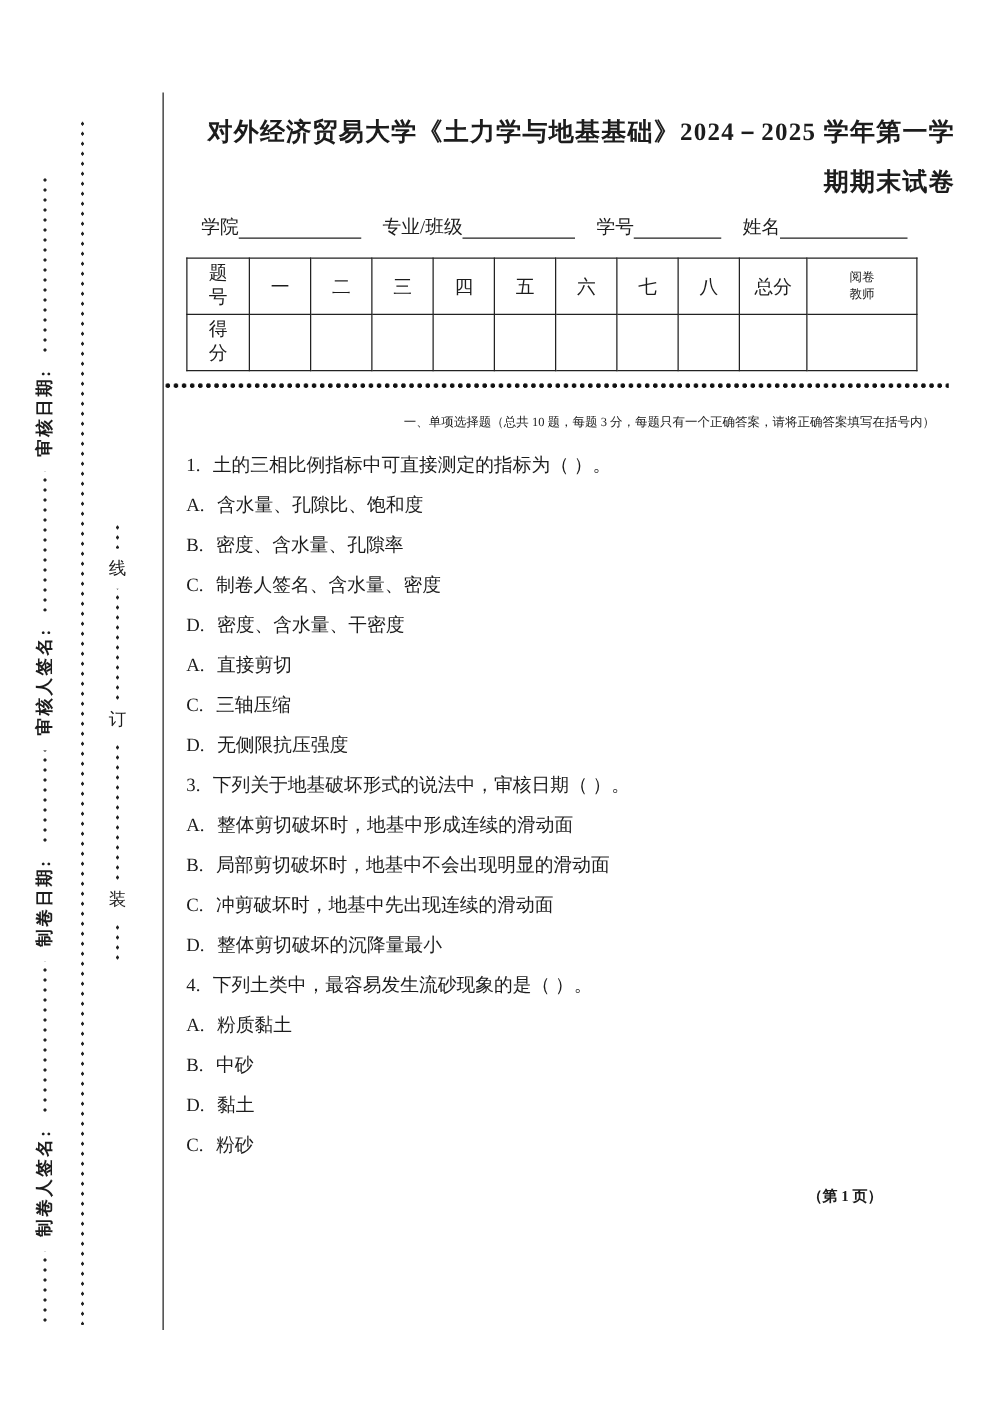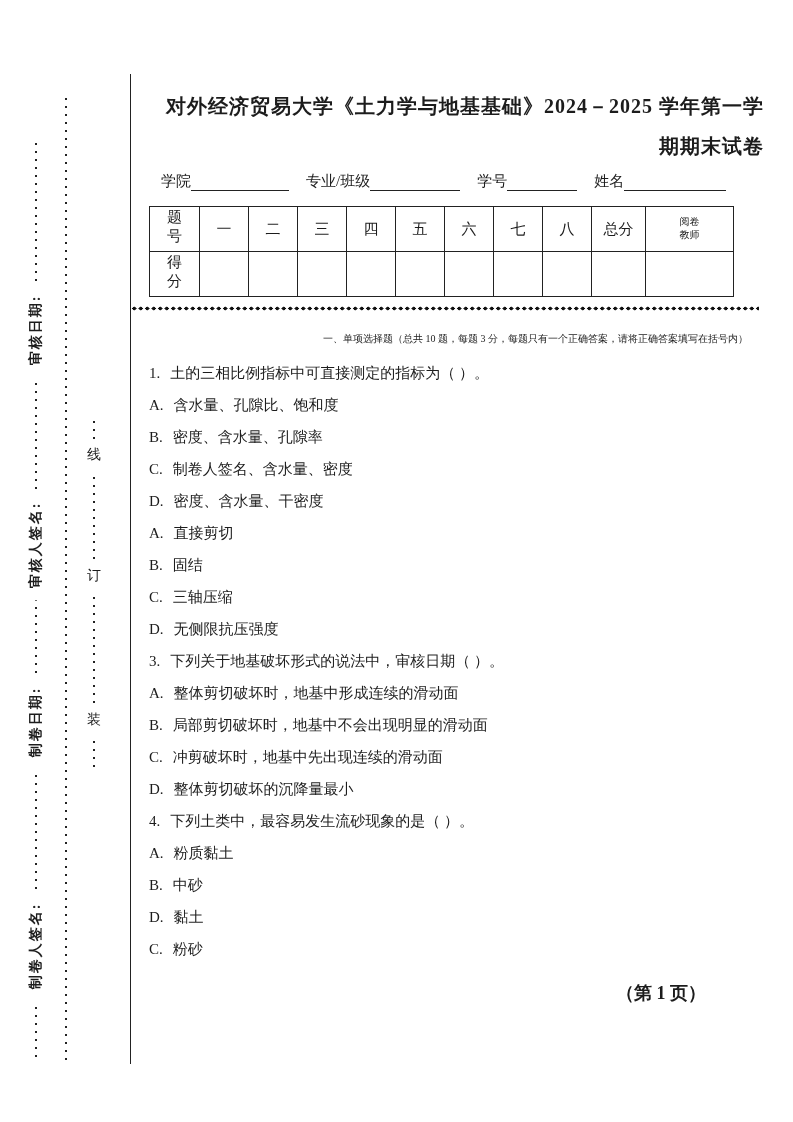--- a/index.html
+++ b/index.html
@@ -49,7 +49,7 @@
   .blank.w1 { width:98px; } .blank.w2 { width:90px; }
   .blank.w3 { width:70px; } .blank.w4 { width:102px; }
 
-  table.score { border-collapse:collapse; margin:15px 10px 0 18px; table-layout:fixed;font-family:Liberation Mono, monospace; }
+  table.score { border-collapse:collapse; margin:15px 10px 0 18px; table-layout:fixed; }
   table.score td {
     border:1.3px solid #222; text-align:center; vertical-align:middle;
     height:45px; font-size:15px;

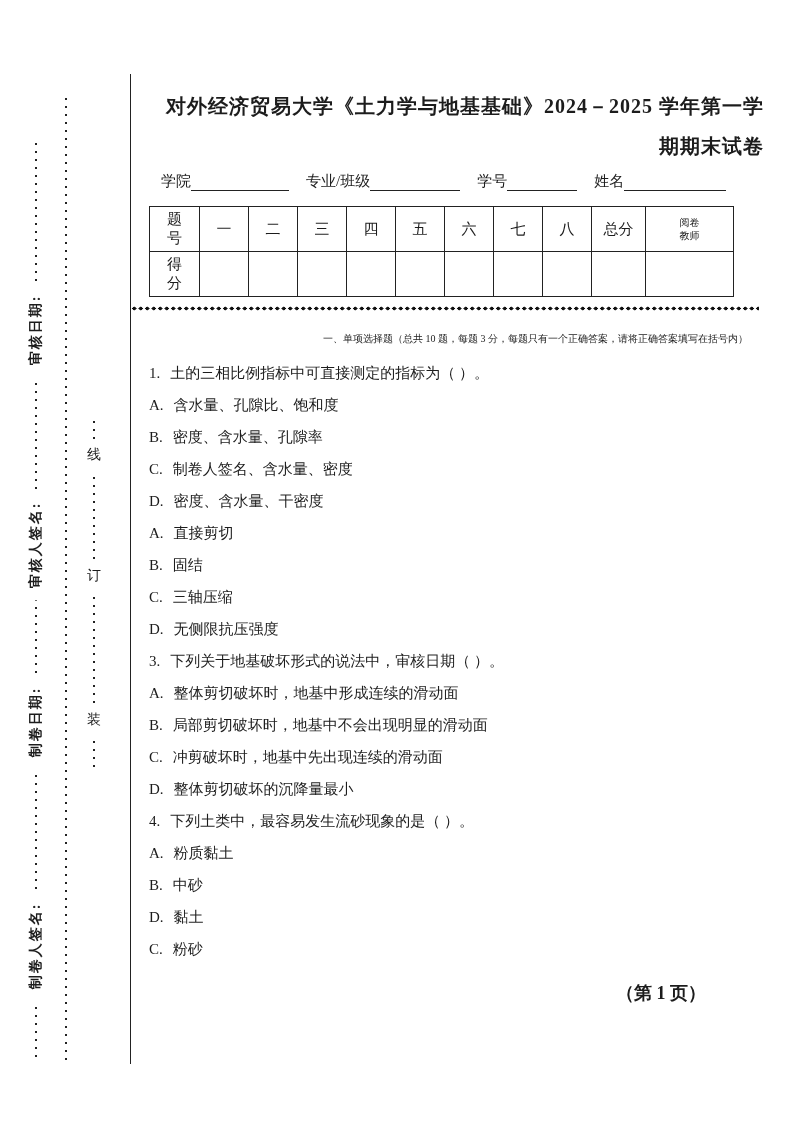--- a/index.html
+++ b/index.html
@@ -183,9 +183,6 @@
       <span class="optlabel">A.</span><span>直接剪切</span>
     </div>
     <div class="qline">
-      <span class="optlabel">B.</span><span>固结</span>
-    </div>
-    <div class="qline">
       <span class="optlabel">C.</span><span>三轴压缩</span>
     </div>
     <div class="qline">

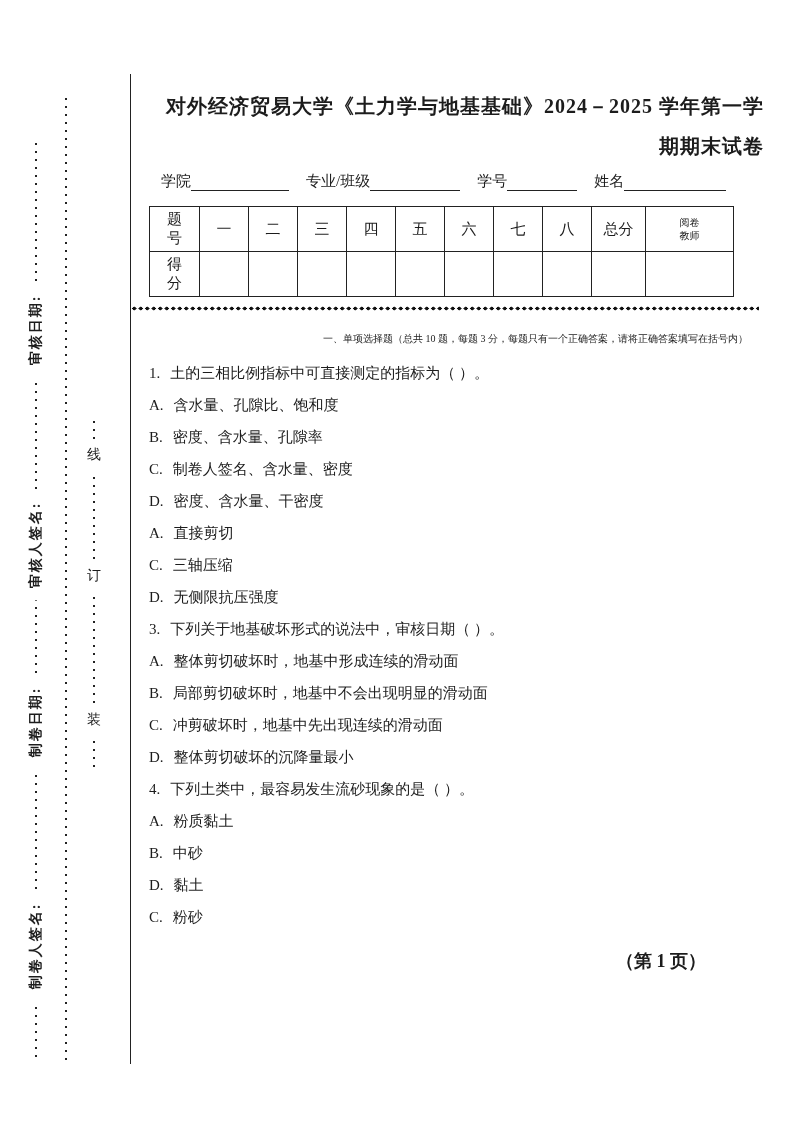--- a/index.html
+++ b/index.html
@@ -69,7 +69,7 @@
   .qline { padding-left:18px; padding-right:16px; font-size:15px; line-height:32px; }
   .qnum, .optlabel { display:inline-block; margin-right:10px; }
 
-  .footer { text-align:right; padding-right:58px; margin-top:16px; font-size:18px; font-weight:bold; }
+  .footer { text-align:right; padding-right:58px; margin-top:16px; font-size:12px; font-weight:bold; }
 </style>
 </head>
 <body>

